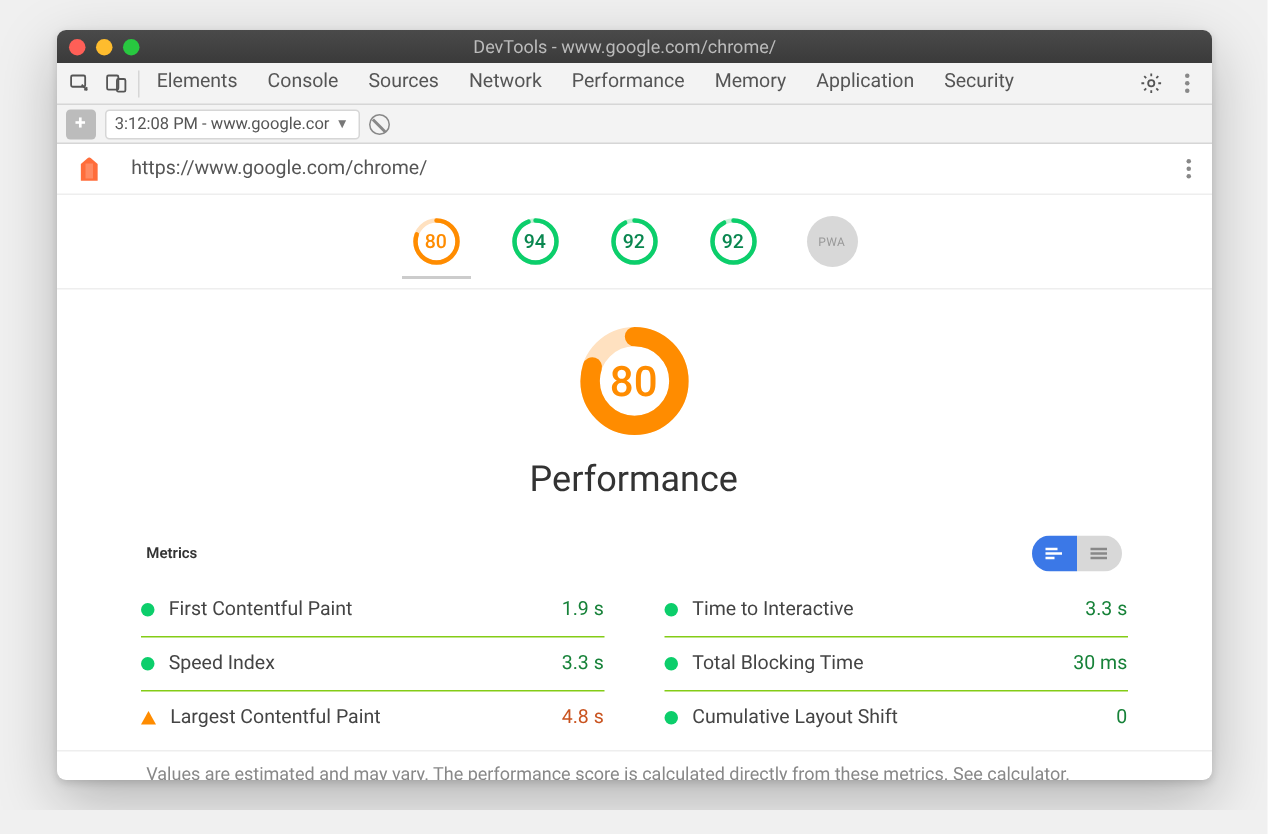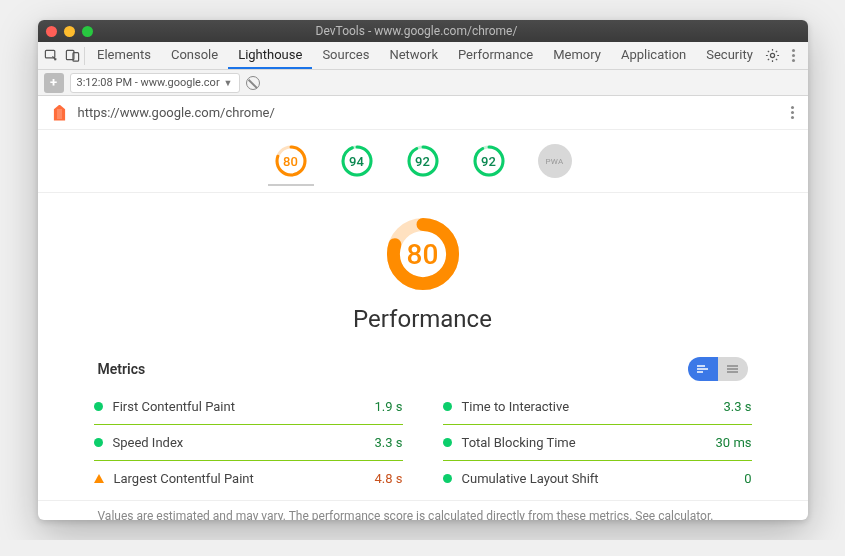--- a/index.html
+++ b/index.html
@@ -221,7 +221,6 @@
     <div id="tabs-host" style="display: flex; height: 100%;">
         <div class="tab">Elements</div>
         <div class="tab">Console</div>
-        <div class="tab active">Lighthouse</div>
         <div class="tab">Sources</div>
         <div class="tab">Network</div>
         <div class="tab">Performance</div>

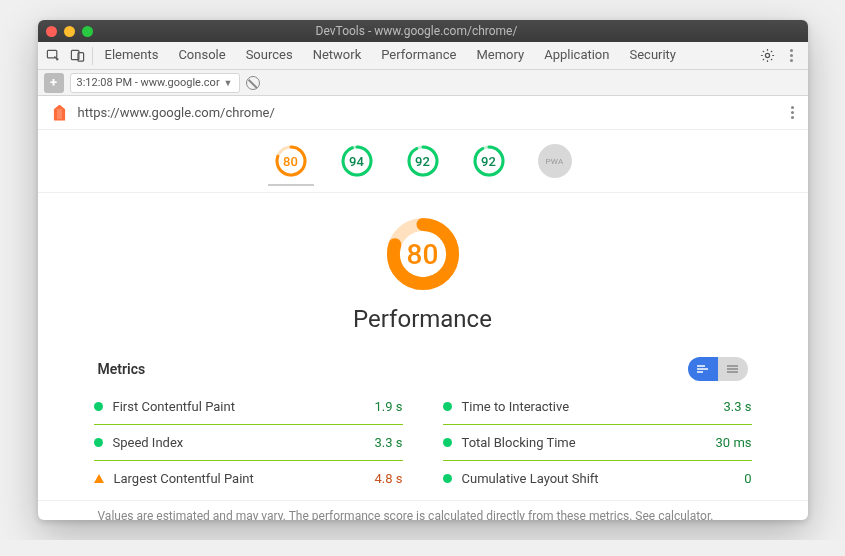--- a/index.html
+++ b/index.html
@@ -102,7 +102,7 @@
   .kebab span{width:3px;height:3px;border-radius:50%;background:#888;}
   
   .urlrow{
-    height:34px;display:flex;align-items:center;gap:10px;padding:0 14px;
+    height:34px;display:flex;align-items:center;gap:20px;padding:0 14px;
     border-bottom:1px solid #eee;flex:none;
   }
   .lh-icon{

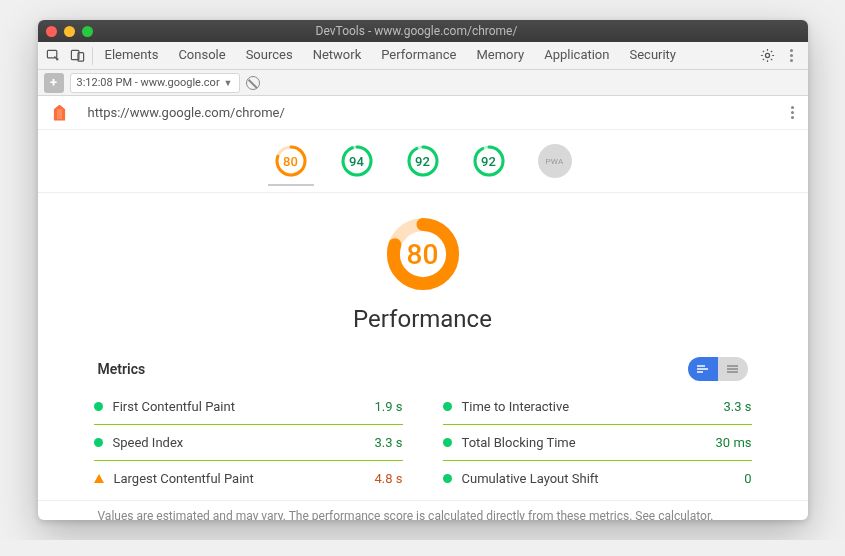--- a/index.html
+++ b/index.html
@@ -145,7 +145,7 @@
     display:flex;align-items:center;justify-content:space-between;
     padding:18px 60px 4px;
   }
-  .metrics-head h3{margin:0;font-size:14px;font-weight:600;}
+  .metrics-head h3{margin:0;font-size:10px;font-weight:600;}
   .toggle{
     display:flex;border-radius:14px;overflow:hidden;height:24px;
   }

